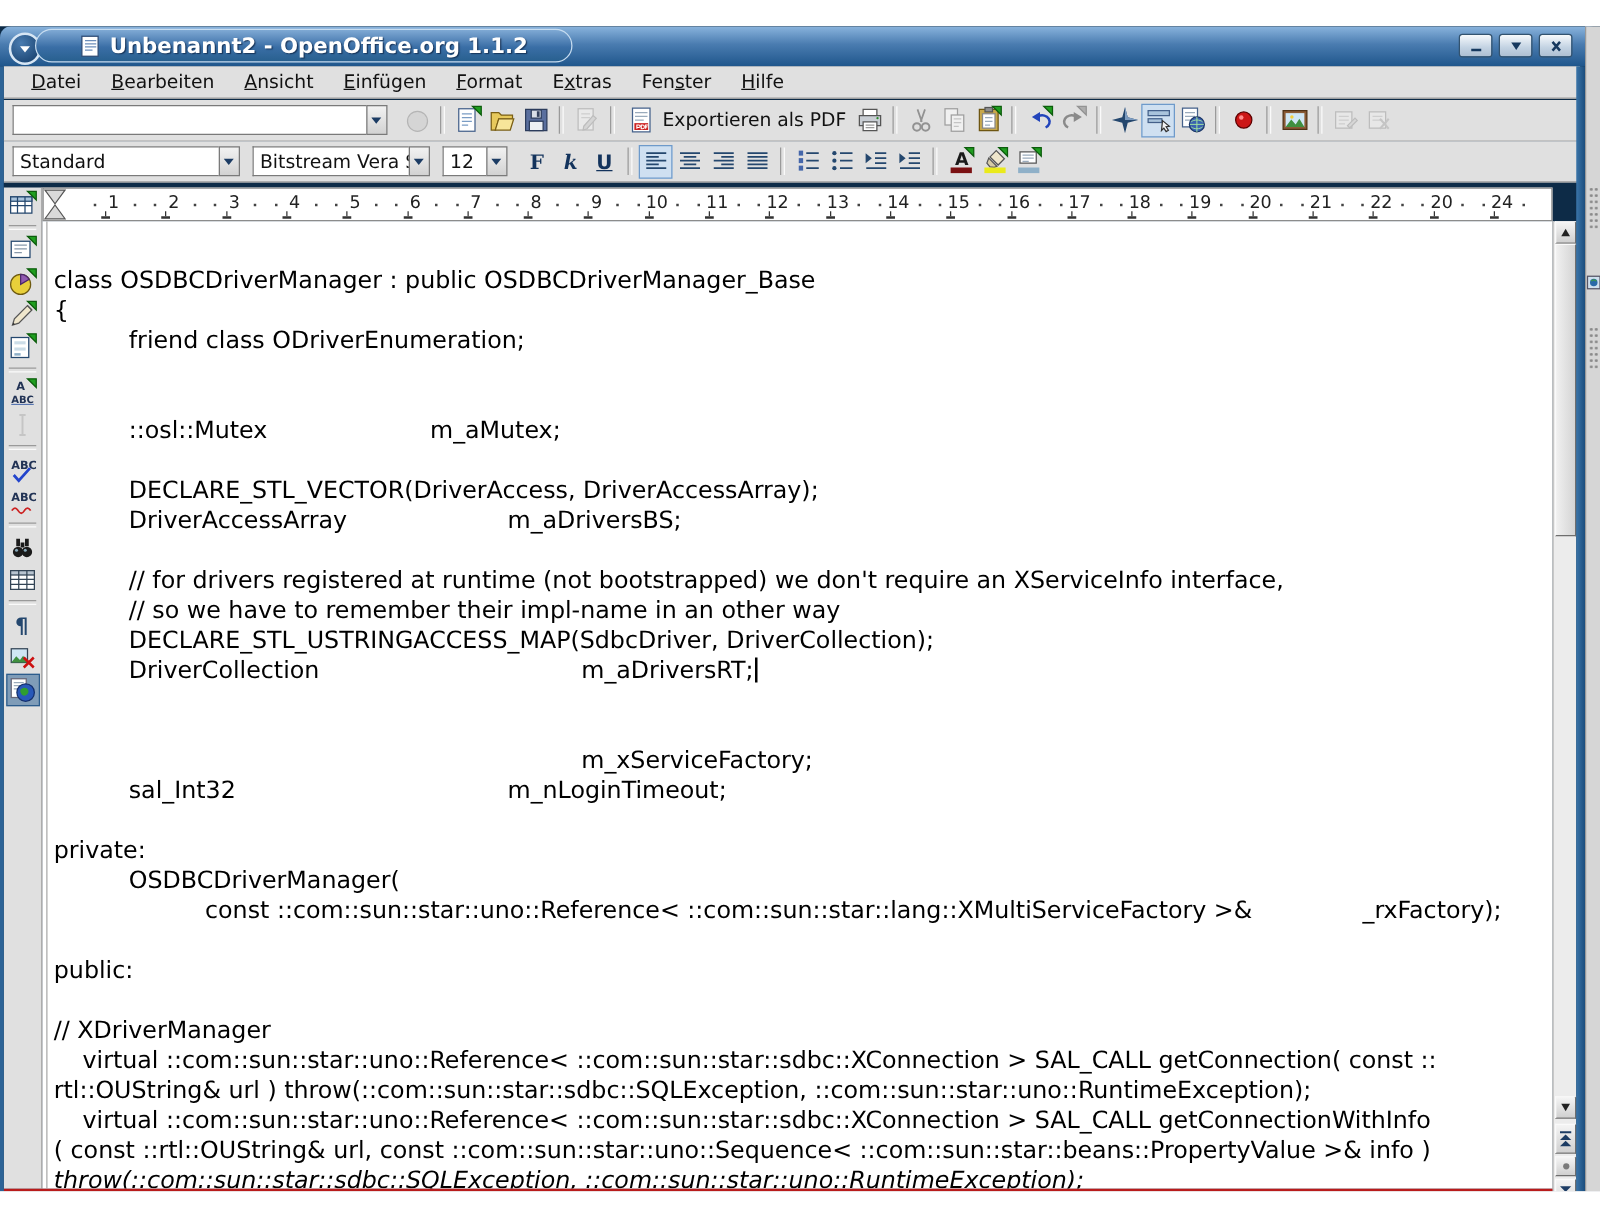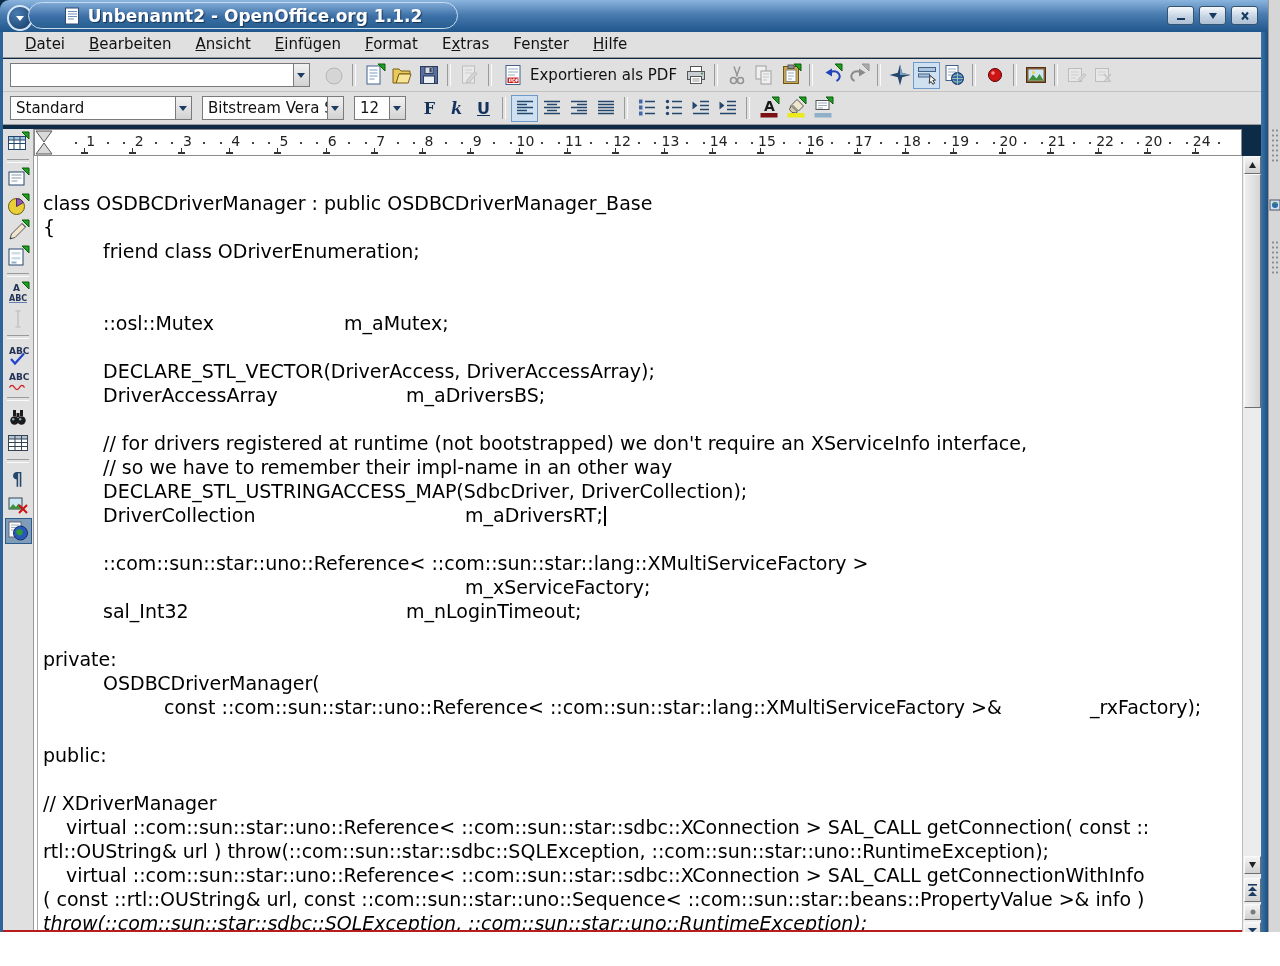--- a/index.html
+++ b/index.html
@@ -4,7 +4,7 @@
 <style>
   html,body{margin:0;padding:0;}
   #screen{position:relative;width:1280px;height:932px;background:#0d2b47;overflow:hidden;
-    font-family:"DejaVu Sans","Liberation Sans",sans-serif;-webkit-font-smoothing:antialiased;}
+    font-family:"DejaVu Sans","Liberation Sans",sans-serif;margin-top:21px;-webkit-font-smoothing:antialiased;}
 
   
   .titlebar{position:absolute;left:0;top:0;width:1280px;height:32px;

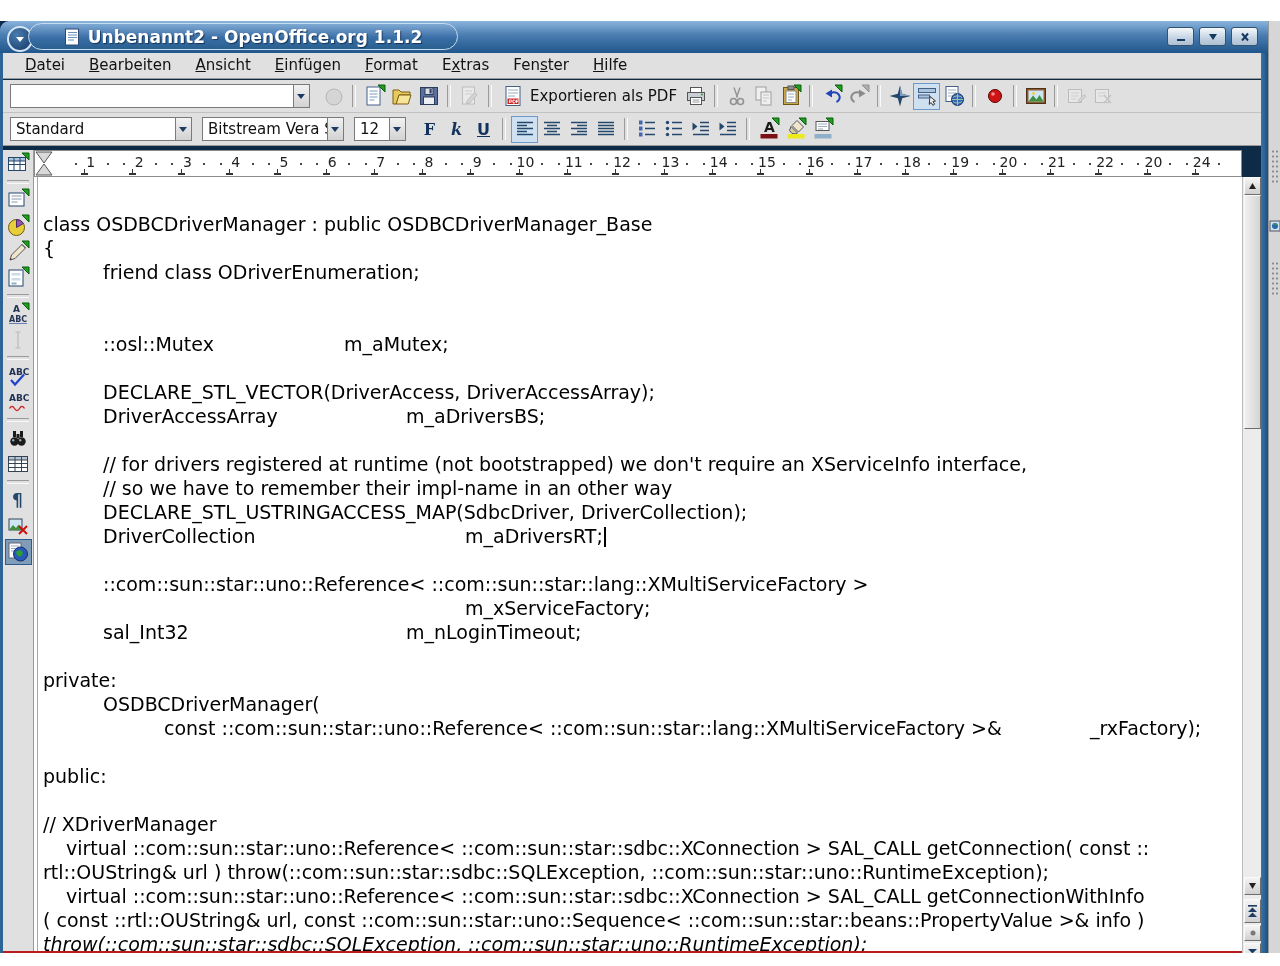--- a/index.html
+++ b/index.html
@@ -654,7 +654,6 @@
       <div class="dline" style="top: 323px;"><span class="seg" style="left: 69px;">DECLARE_STL_USTRINGACCESS_MAP(SdbcDriver, DriverCollection);</span></div>
       <div class="dline" style="top: 347px;"><span class="seg" style="left: 69px;">DriverCollection</span><span class="seg" style="left: 431px;">m_aDriversRT;<i class="caret"></i></span></div>
       <div class="dline" style="top: 371px;"></div>
-      <div class="dline" style="top: 395px;"><span class="seg" style="left: 69px;">::com::sun::star::uno::Reference&lt; ::com::sun::star::lang::XMultiServiceFactory &gt;</span></div>
       <div class="dline" style="top: 419px;"><span class="seg" style="left: 431px;">m_xServiceFactory;</span></div>
       <div class="dline" style="top: 443px;"><span class="seg" style="left: 69px;">sal_Int32</span><span class="seg" style="left: 372px;">m_nLoginTimeout;</span></div>
       <div class="dline" style="top: 467px;"></div>

